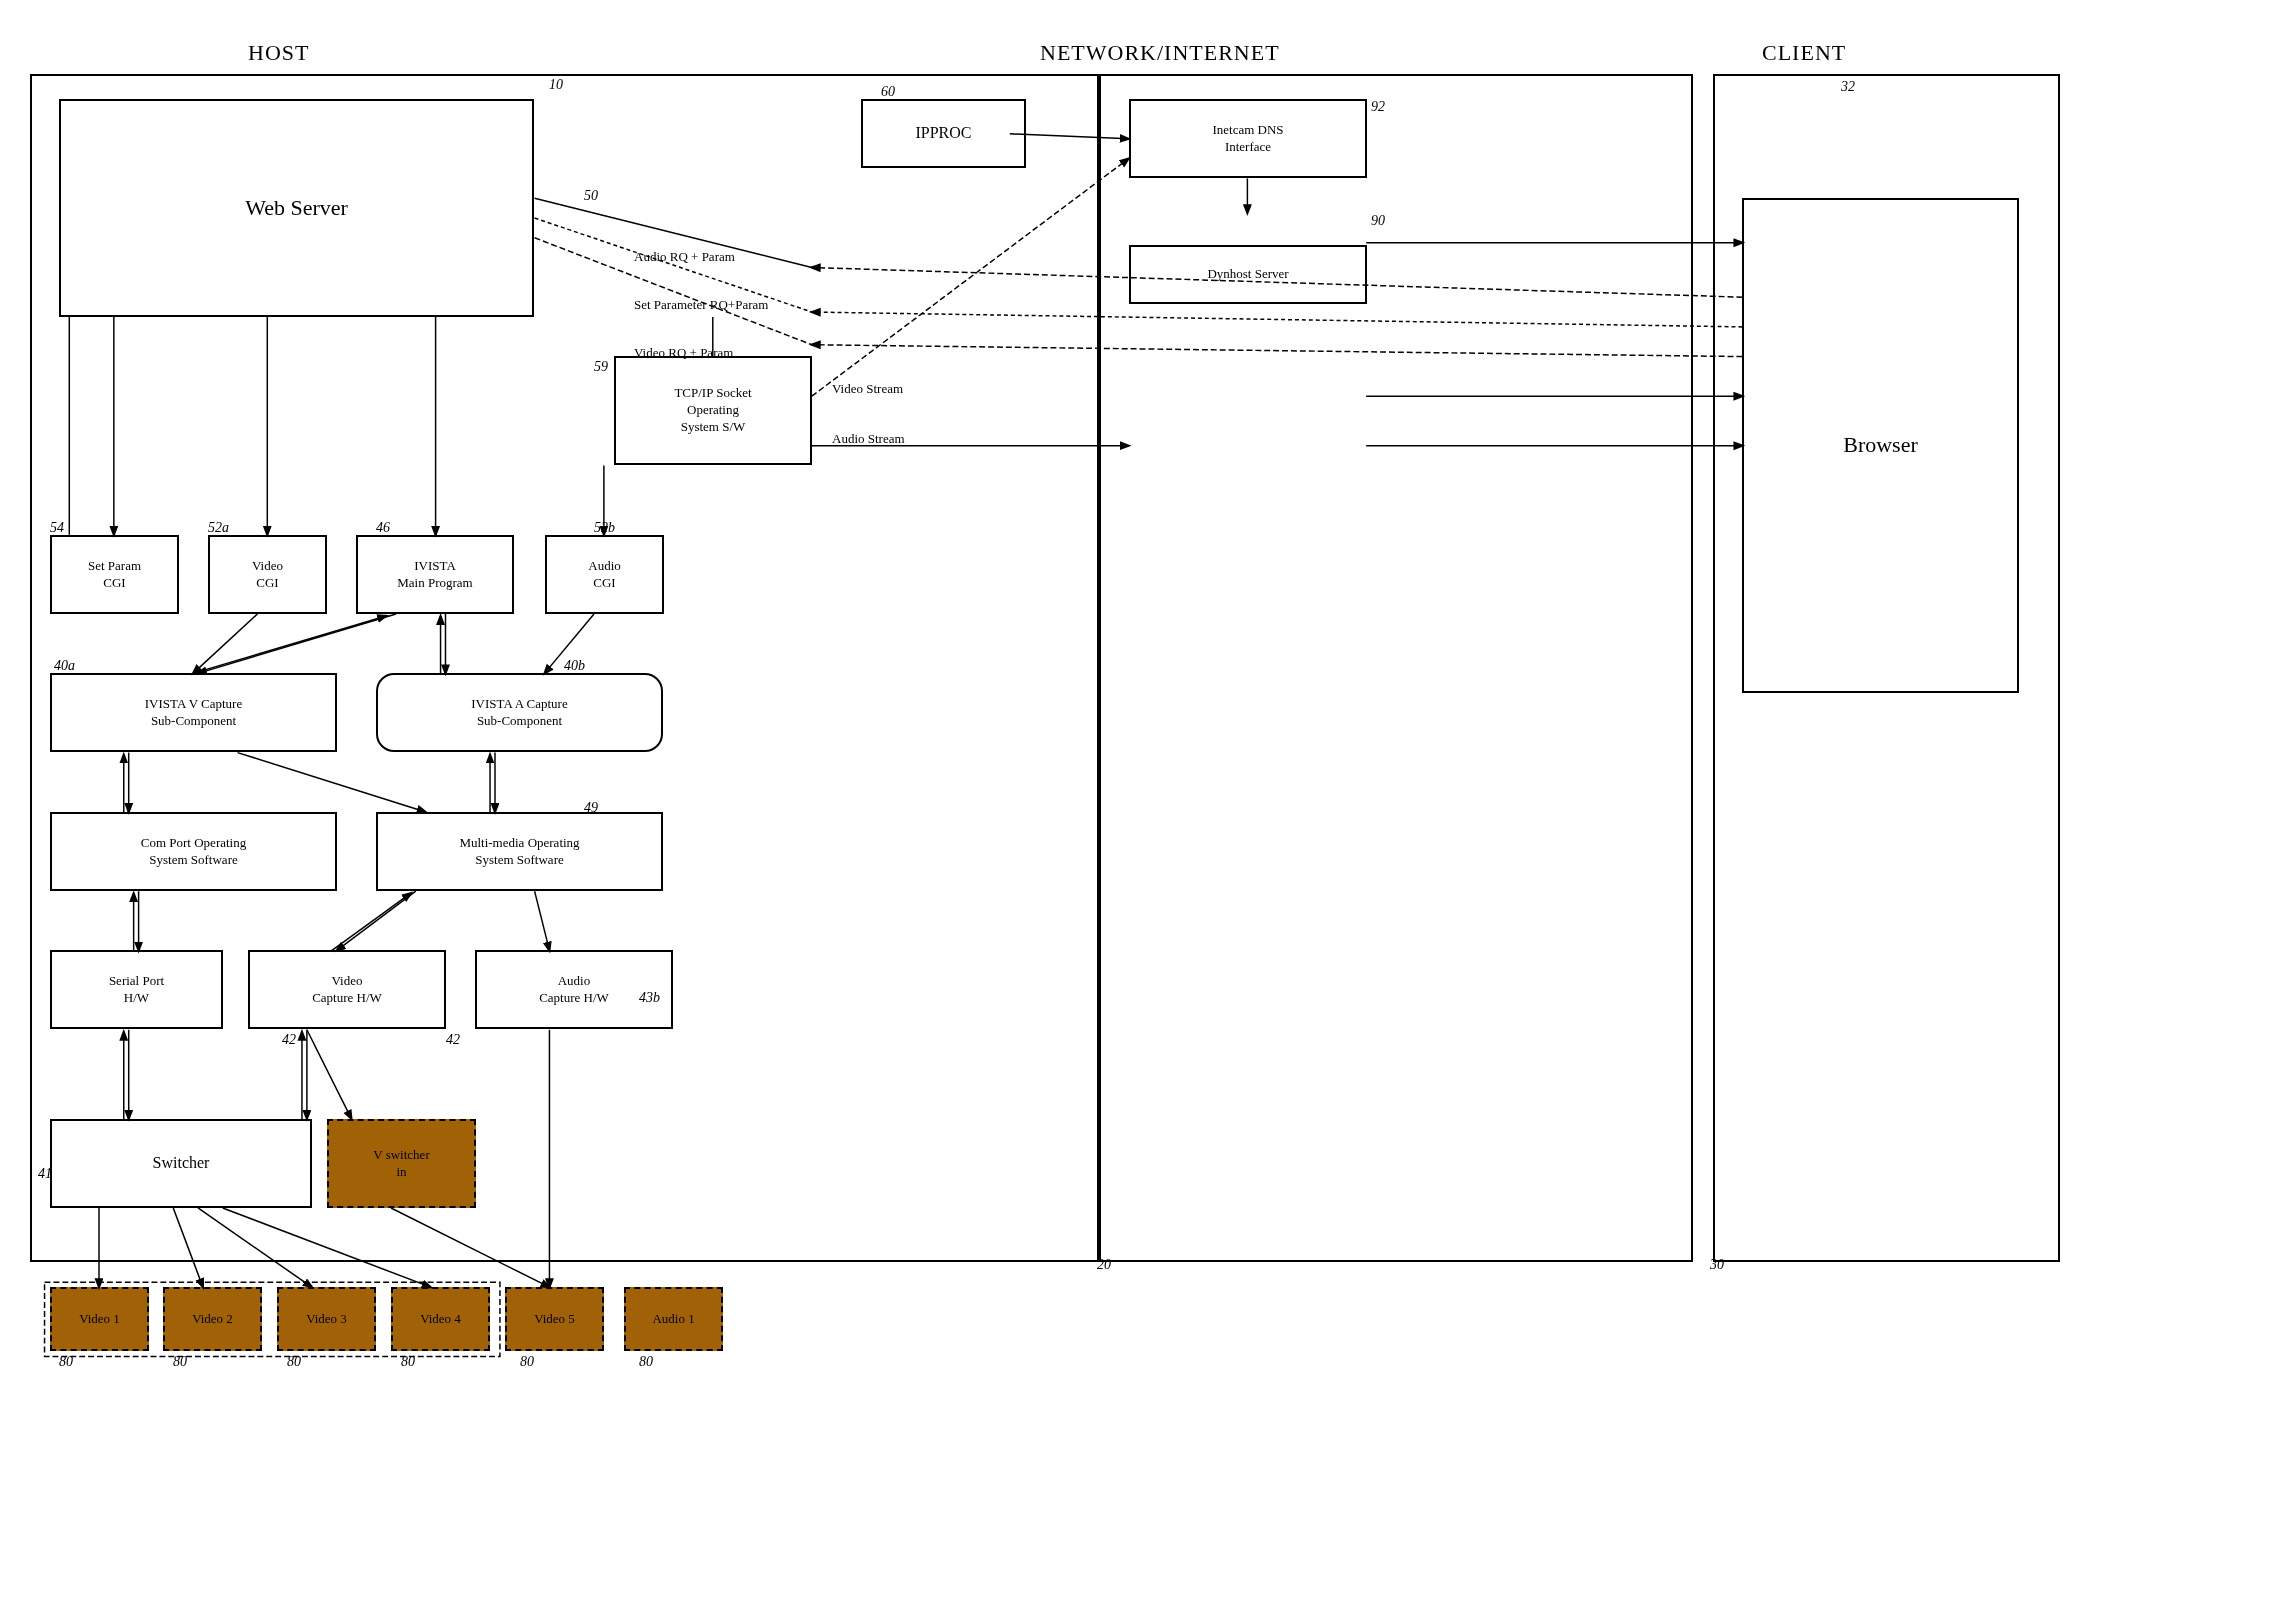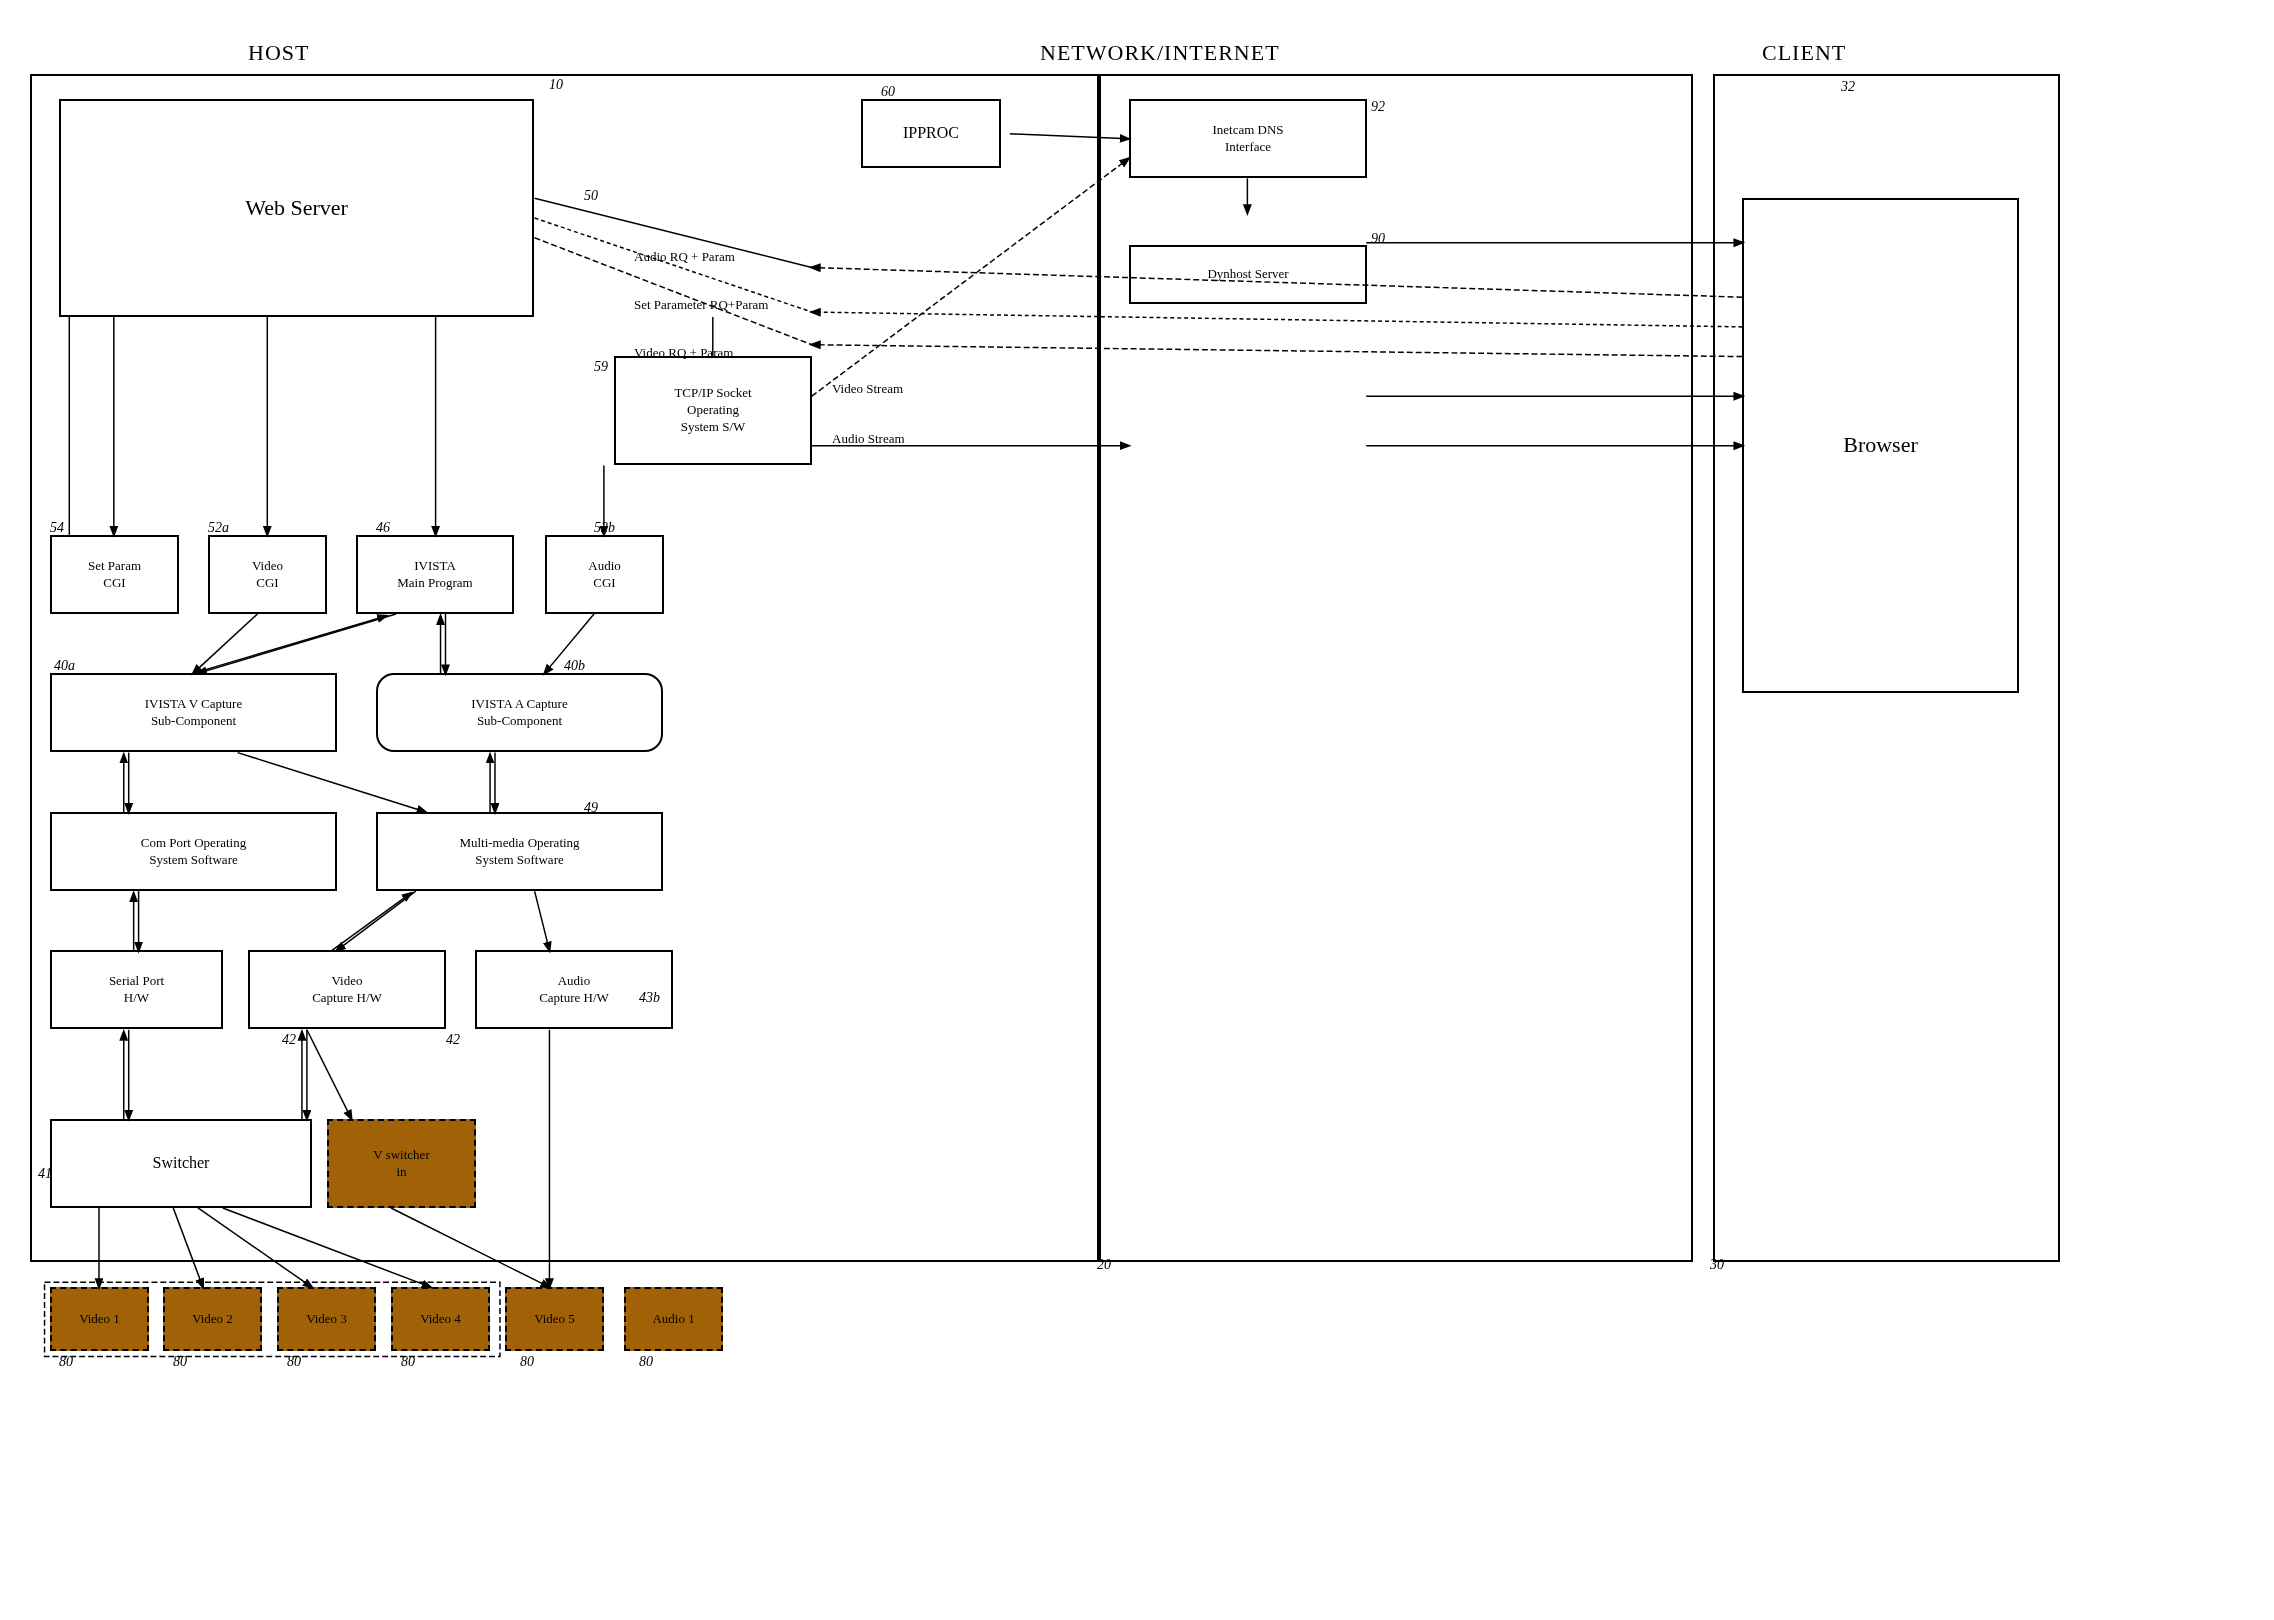--- a/index.html
+++ b/index.html
@@ -90,7 +90,7 @@
 
   <div class="box" style="left:59px;top:99px;width:475px;height:218px;font-size:22px;">Web Server</div>
 
-  <div class="box" style="left:861px;top:99px;width:140px;height:69px;font-size:16px;">IPPROC</div>
+  <div class="box" style="left:861px;top:99px;width:165px;height:69px;font-size:16px;">IPPROC</div>
   <div class="ref" style="left:881px;top:84px;">60</div>
 
   <div class="box" style="left:1129px;top:99px;width:238px;height:79px;font-size:13px;">Inetcam DNS<br>Interface</div>

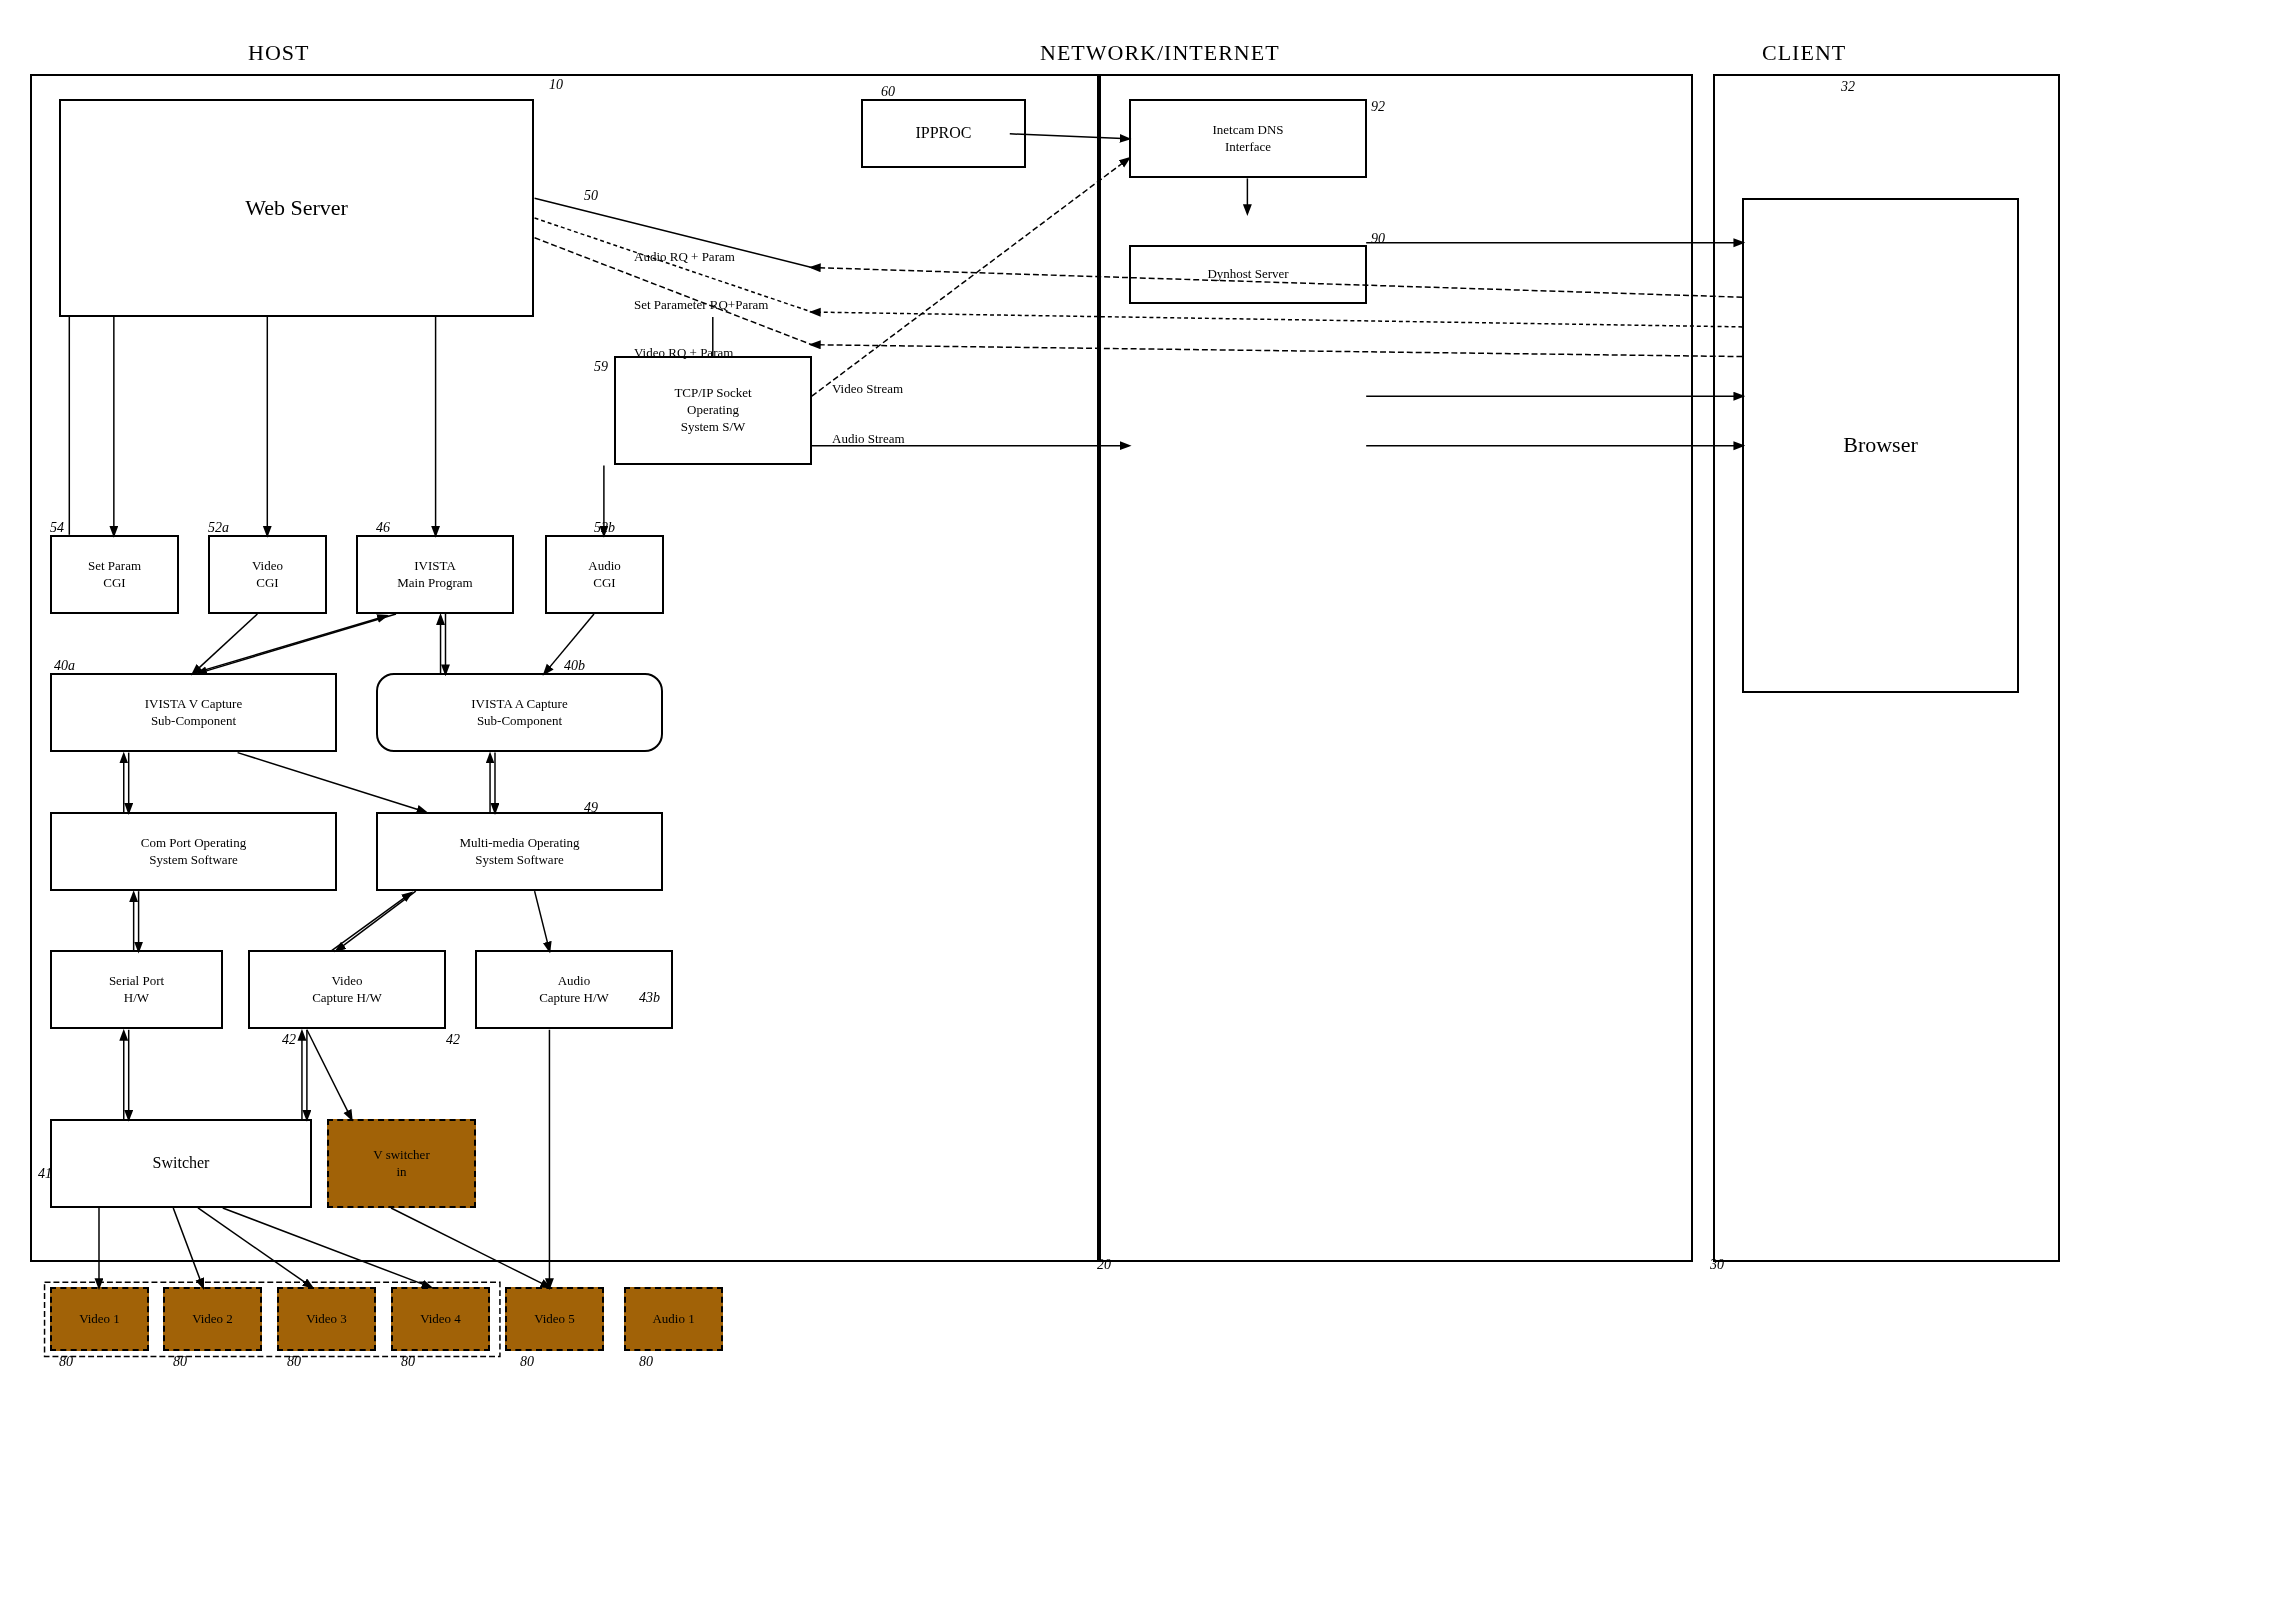--- a/index.html
+++ b/index.html
@@ -97,7 +97,7 @@
   <div class="ref" style="left:1371px;top:99px;">92</div>
 
   <div class="box" style="left:1129px;top:213px;width:238px;height:59px;font-size:13px;margin-top:32px;">Dynhost Server</div>
-  <div class="ref" style="left:1371px;top:231px;">90</div>
+  <div class="ref" style="left:1371px;top:213px;">90</div>
 
   <div class="box" style="left:1742px;top:198px;width:277px;height:495px;font-size:22px;">Browser</div>
 

